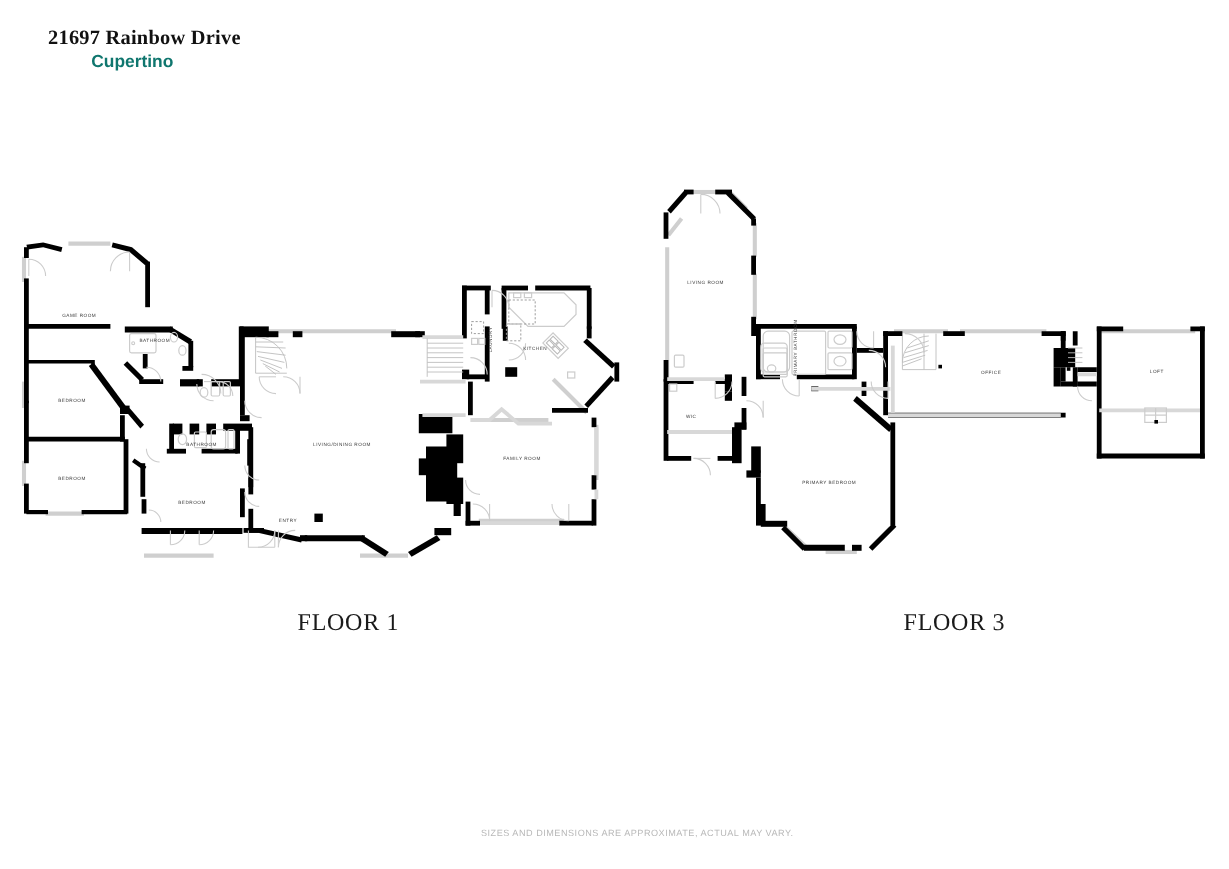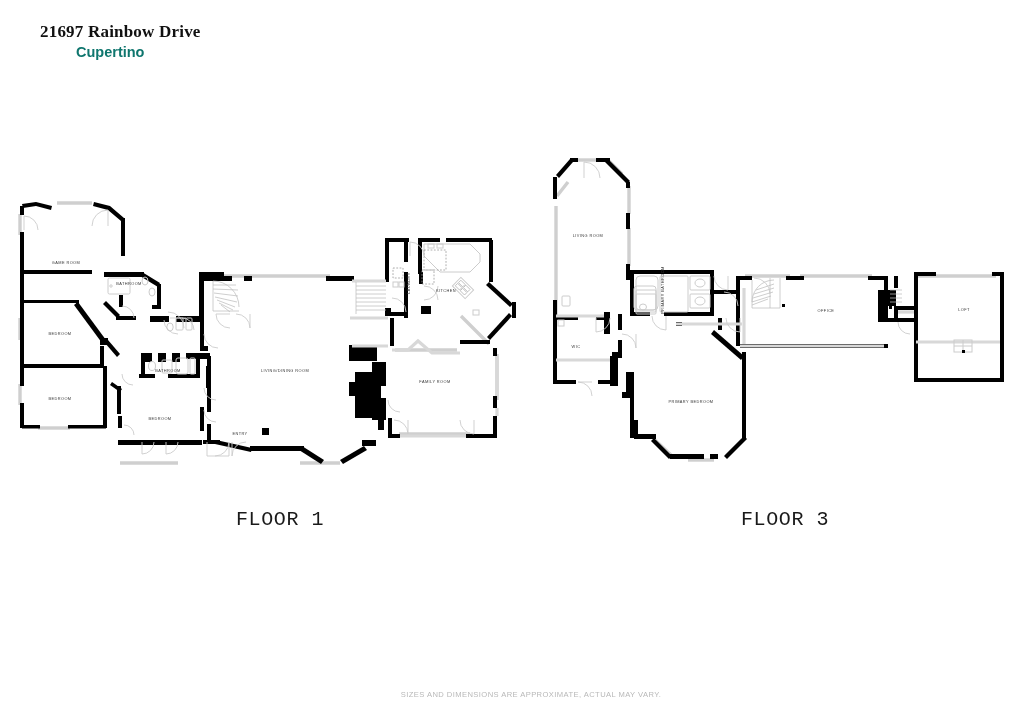--- a/index.html
+++ b/index.html
@@ -45,11 +45,12 @@
   }
   .floor-caption {
     position: absolute;
-    font-family: Liberation Mono, monospace;
+    font-family: Liberation Serif, serif;
     font-size: 20px;
     letter-spacing: .6px;
     color: #1a1a1a;
     white-space: nowrap;
+    margin-left: 12px;
   }
   #floor1-caption { top: 508px; left: 236px; }
   #floor2-caption { top: 508px; left: 741px; }

